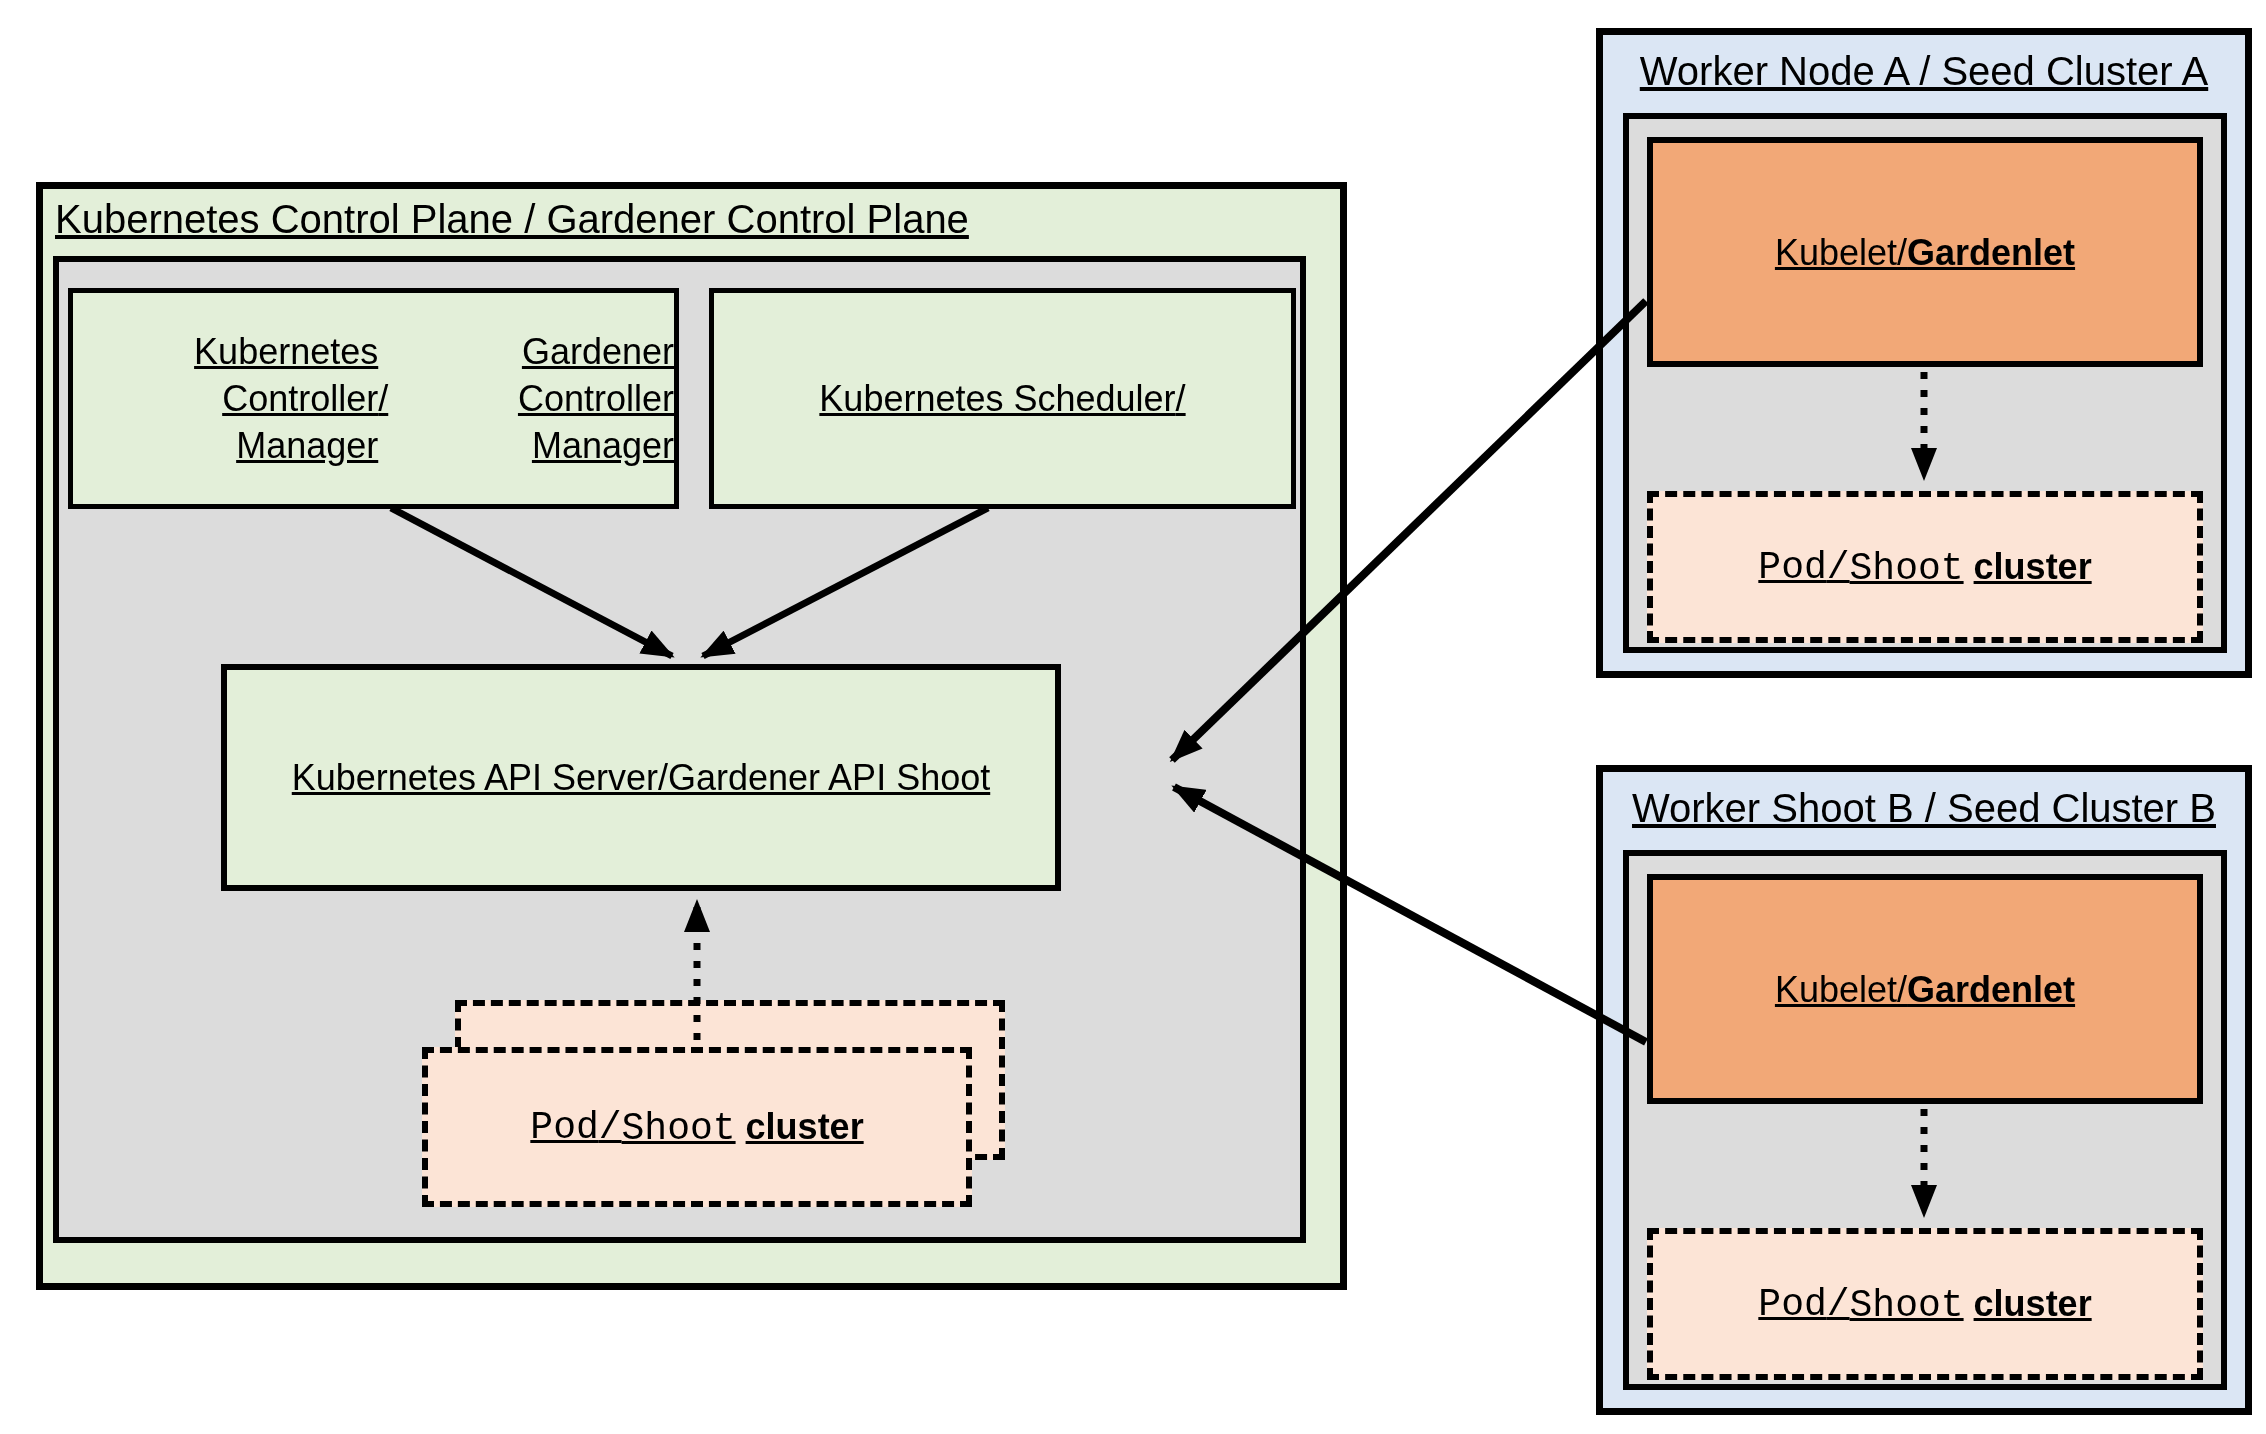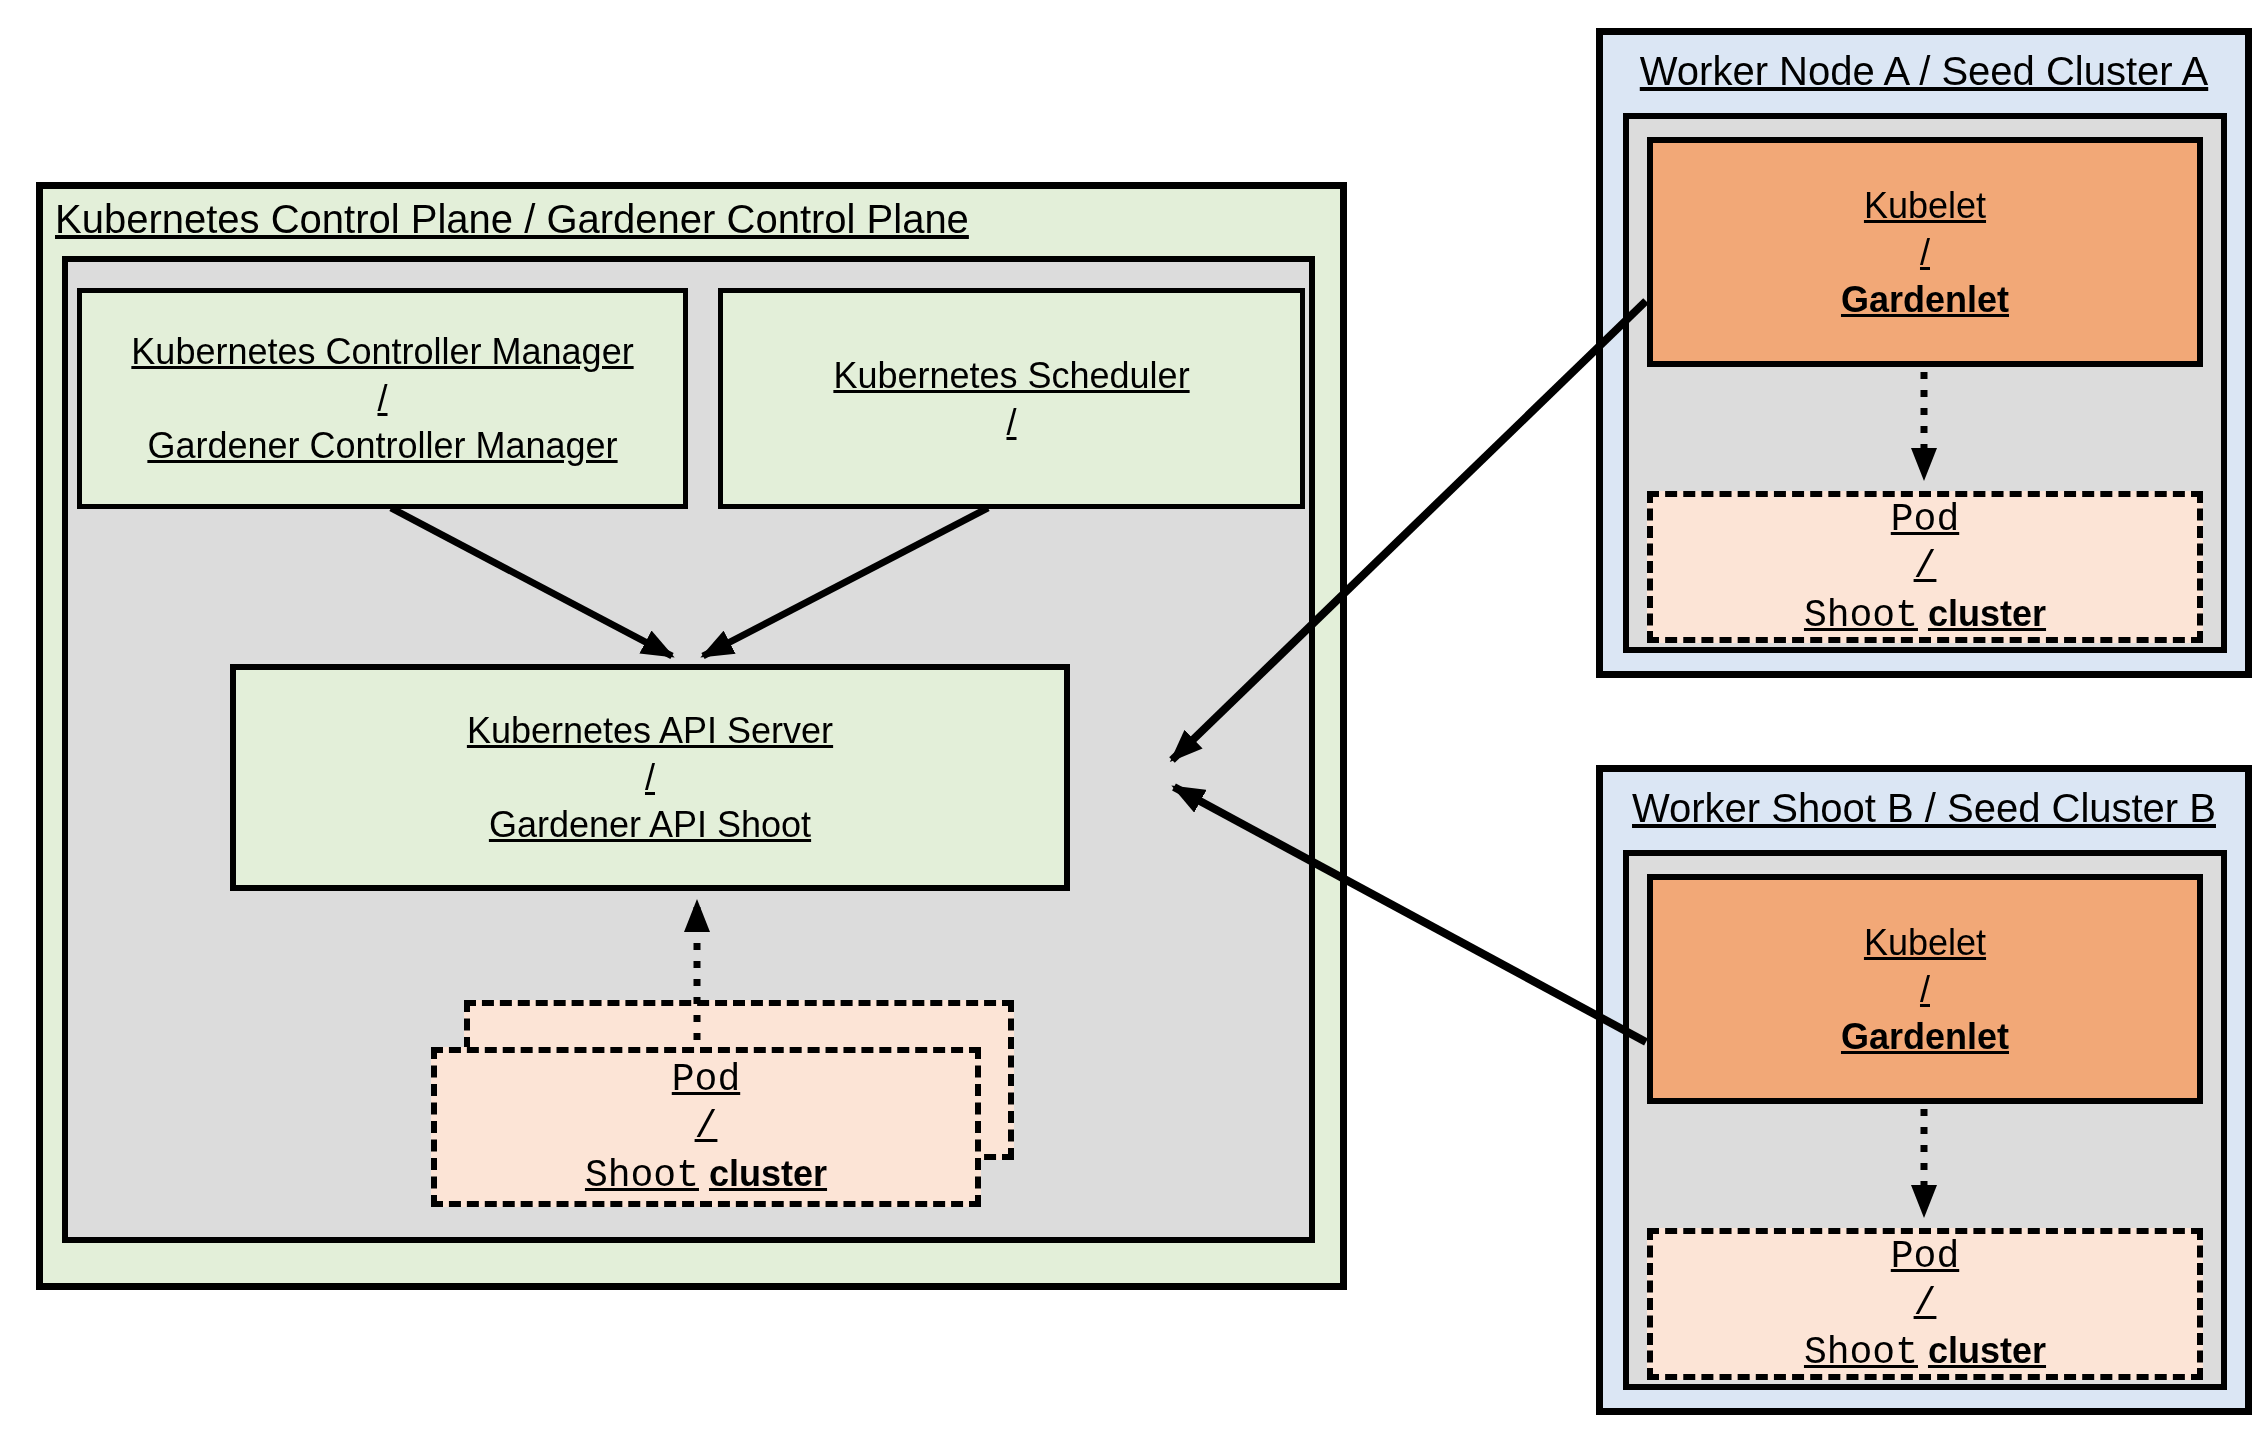--- a/index.html
+++ b/index.html
@@ -6,8 +6,8 @@
   #canvas{position:relative;width:2266px;height:1434px;background:var(--canvas,#fff);
           font-family:"Liberation Sans",sans-serif;color:#000;overflow:hidden;}
   .abs{position:absolute;box-sizing:border-box;text-decoration:underline;}
-  .box{display:flex;flex-direction:column;align-items:center;justify-content:center;
-       text-align:left;box-sizing:border-box;}
+  .box{display:flex;flex-direction:row;align-items:center;justify-content:center;
+       text-align:right;box-sizing:border-box;}
   .outer-green{background:var(--green);border:7px solid #000;}
   .outer-blue{background:var(--blue);border:7px solid #000;}
   .inner-gray{background:var(--gray);border:6px solid #000;}

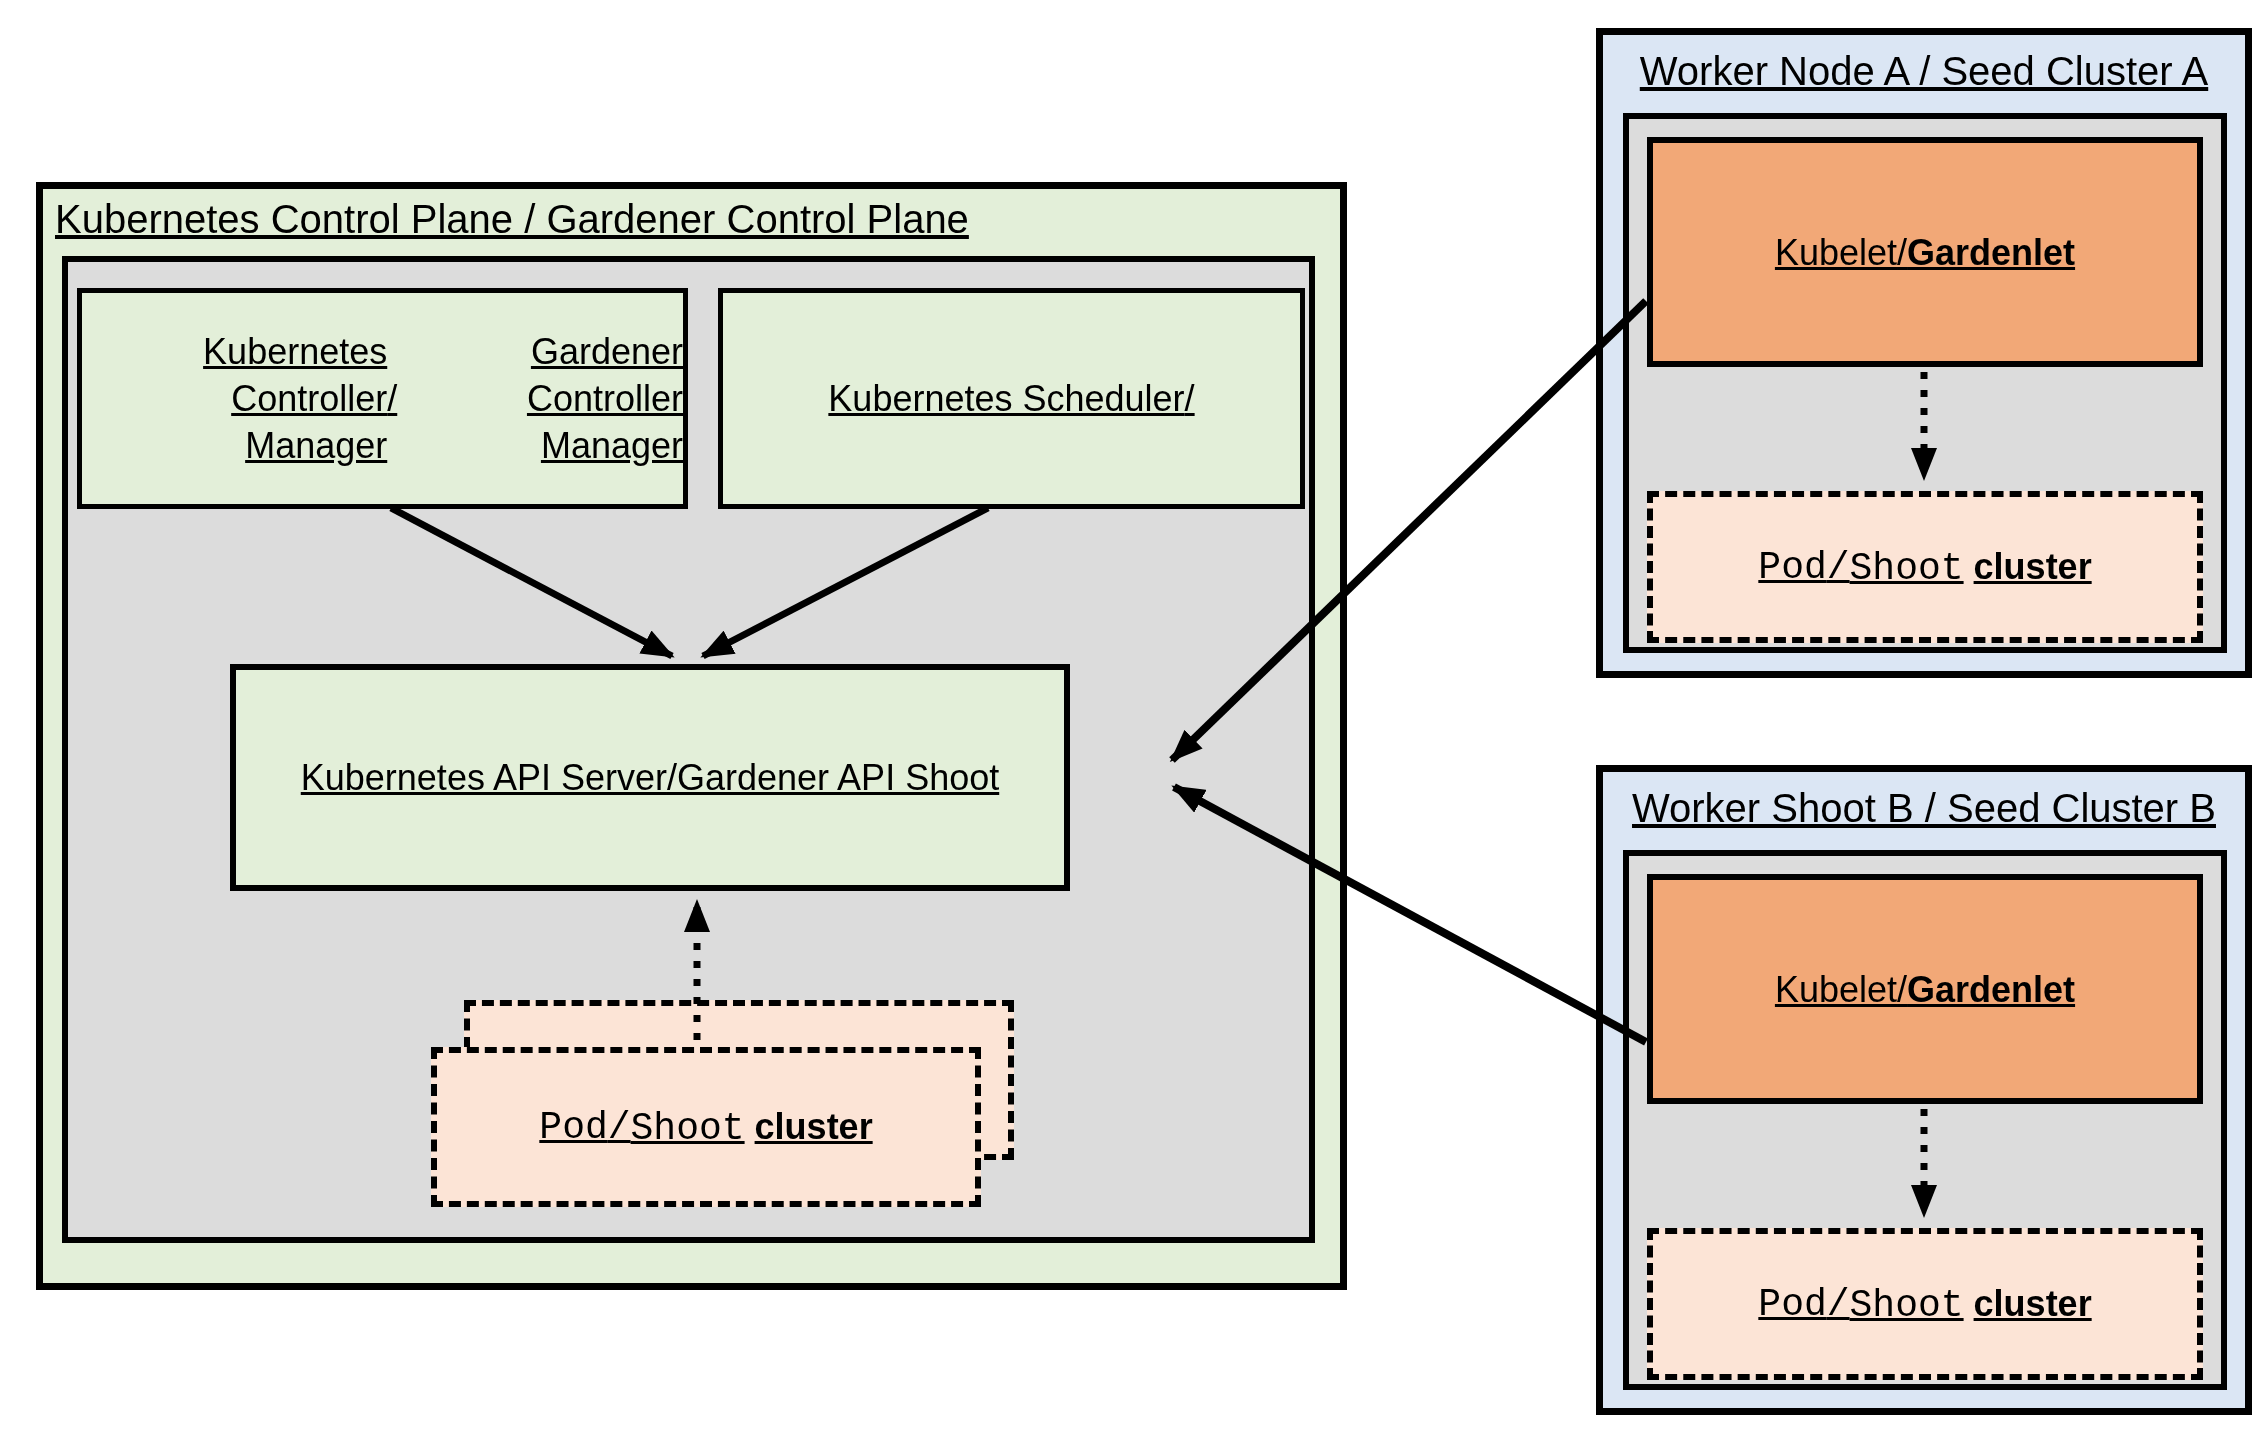--- a/index.html
+++ b/index.html
@@ -32,7 +32,7 @@
   <div class="abs outer-green" style="left:36px;top:182px;width:1311px;height:1108px;">
     <div class="abs title" style="left:12px;top:8px;">Kubernetes Control Plane / Gardener Control Plane</div>
 
-    <div class="abs inner-gray" style="left:10px;top:67px;width:1253px;height:987px;margin-left:9px;">
+    <div class="abs inner-gray" style="left:10px;top:67px;width:1253px;height:987px;">
 
       <div class="abs box comp-green" style="left:9px;top:26px;width:611px;height:221px;">
         <div class="label-line">Kubernetes Controller Manager</div>

